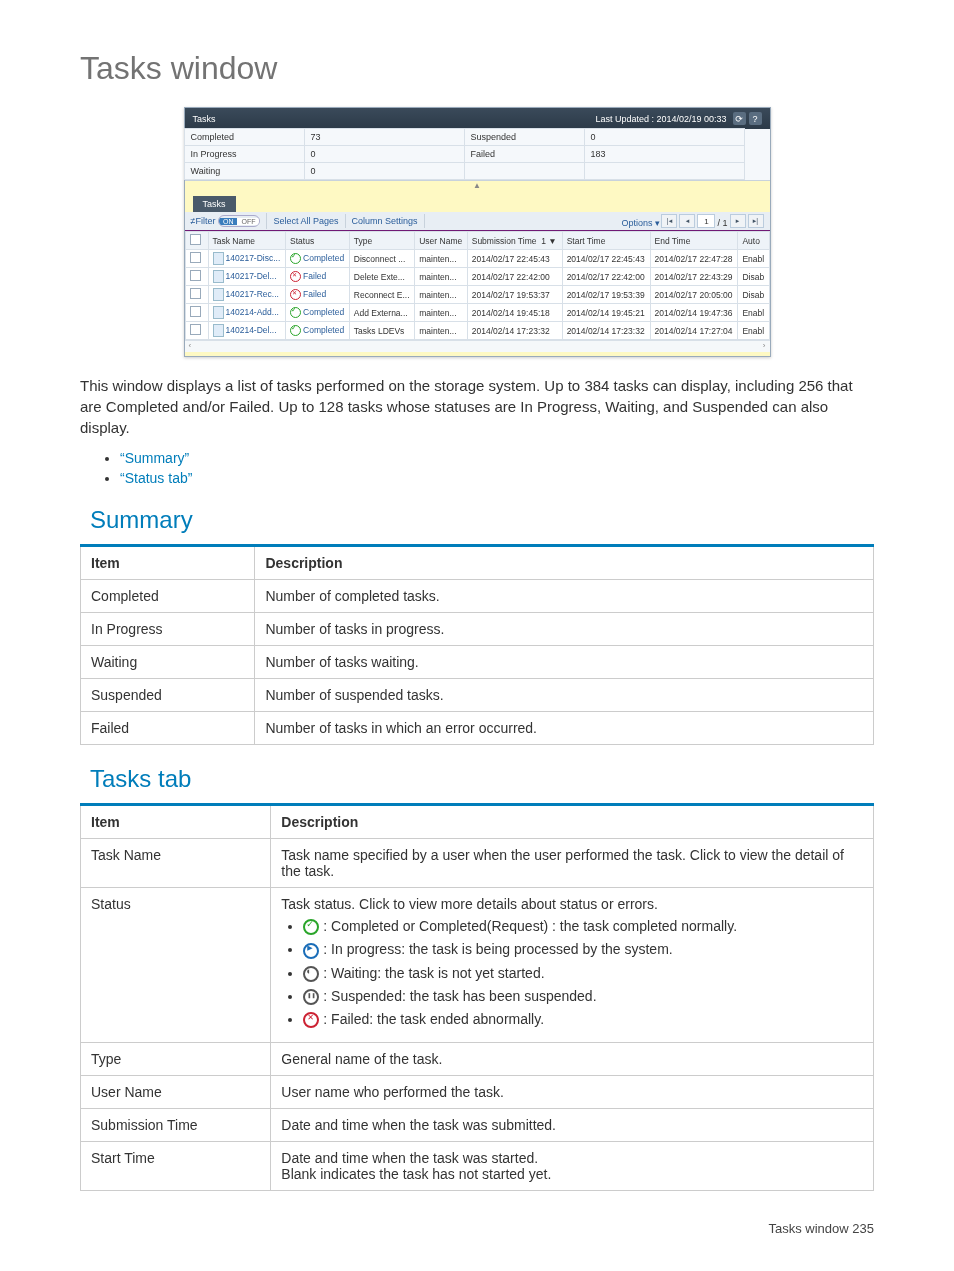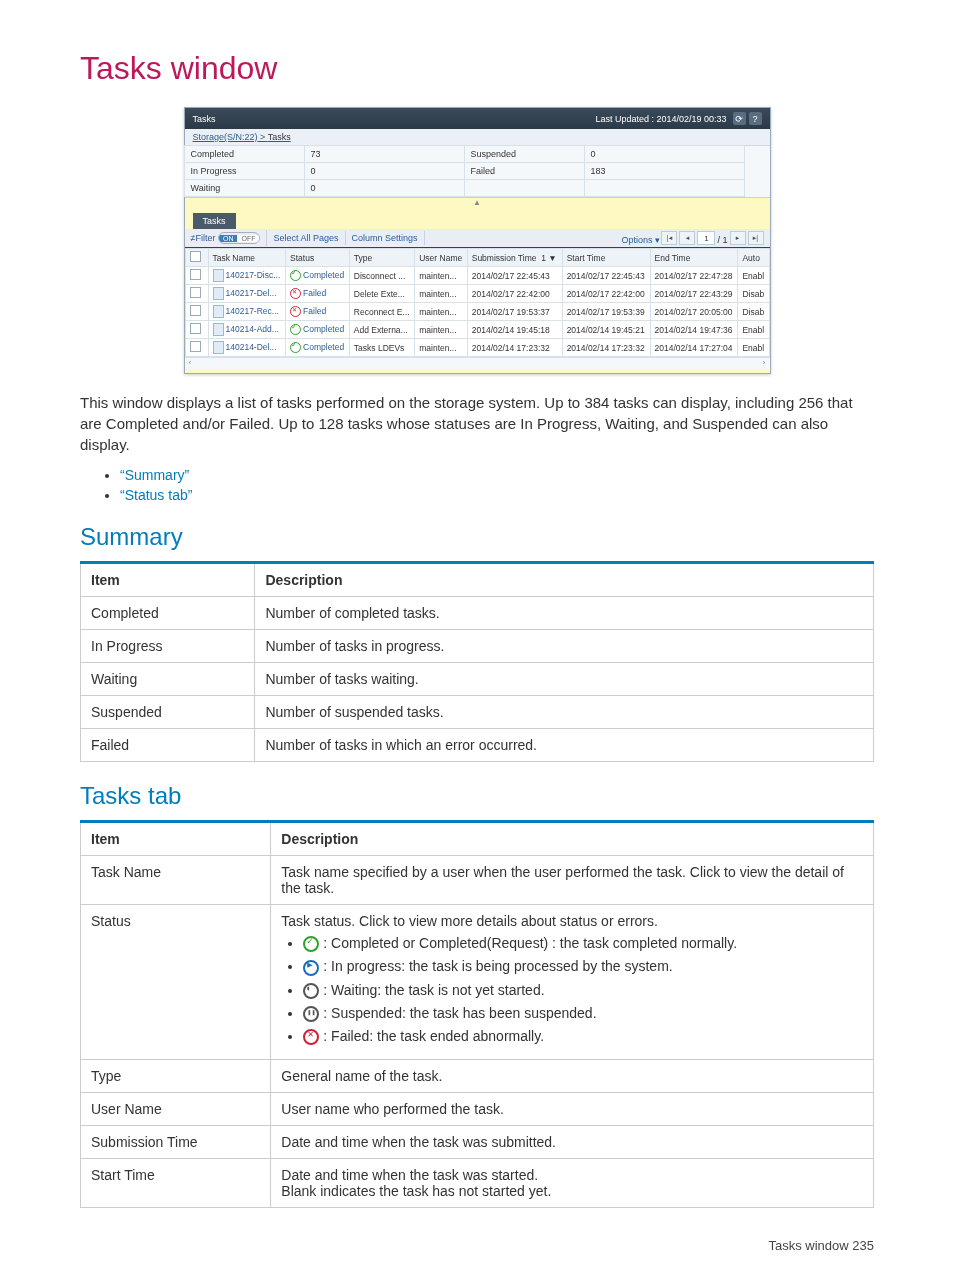--- a/index.html
+++ b/index.html
@@ -13,7 +13,7 @@
     box-sizing: content-box;
   }
   h1.page-title {
-    color: #be185d;
+    color: #737373;
     font-weight: normal;
     font-size: 32px;
     margin: 0 0 20px 0;

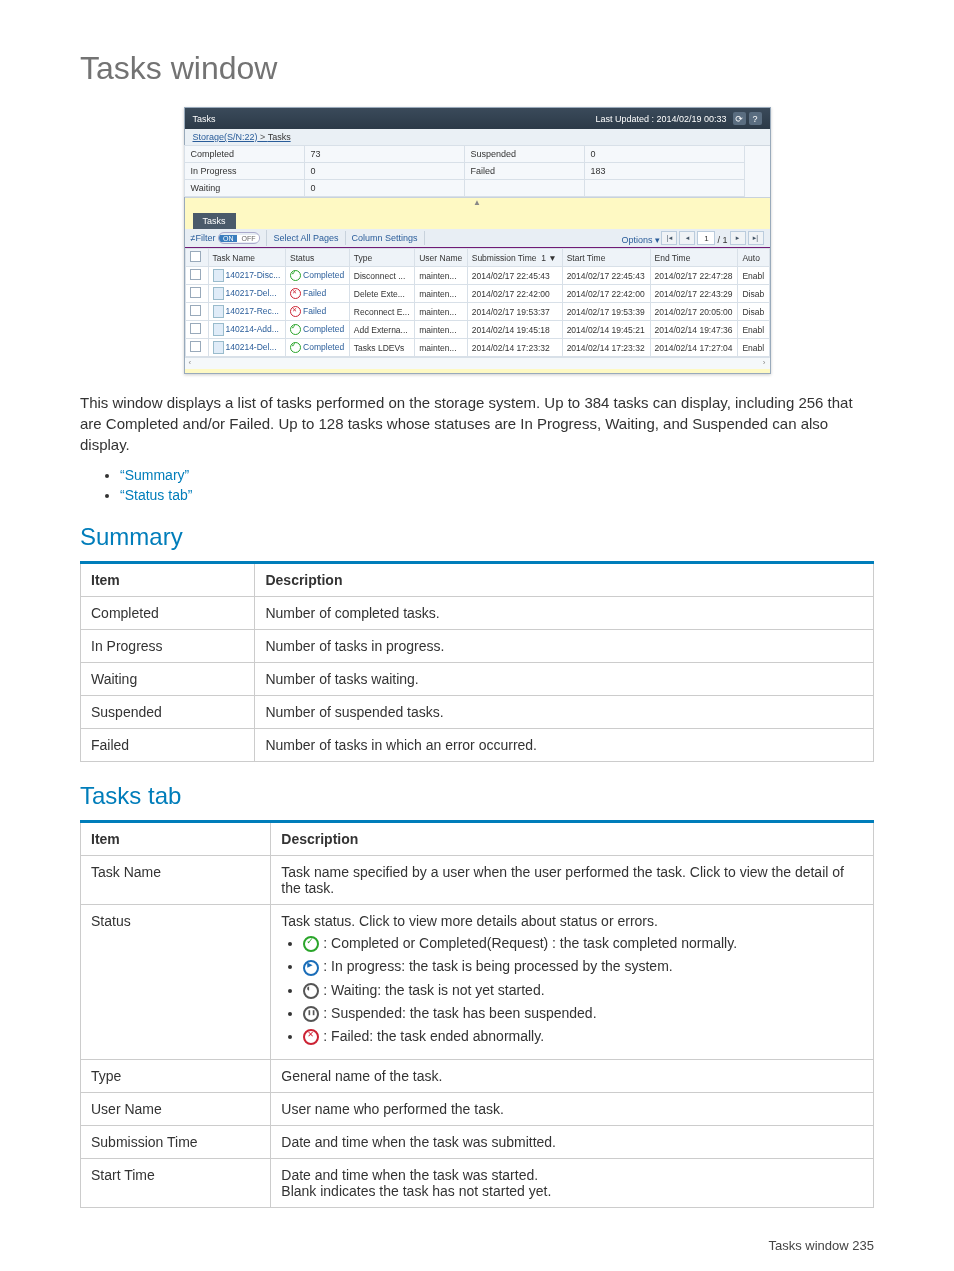--- a/index.html
+++ b/index.html
@@ -247,9 +247,6 @@
         <span class="icon">?</span>
       </span>
     </span>
-  </div>
-  <div class="breadcrumb">
-    <span>Storage(S/N:22)</span><span class="sep"> &gt; </span><span style="color:#333;text-decoration:none;">Tasks</span>
   </div>
   <div class="summary-grid">
     <div>Completed</div>

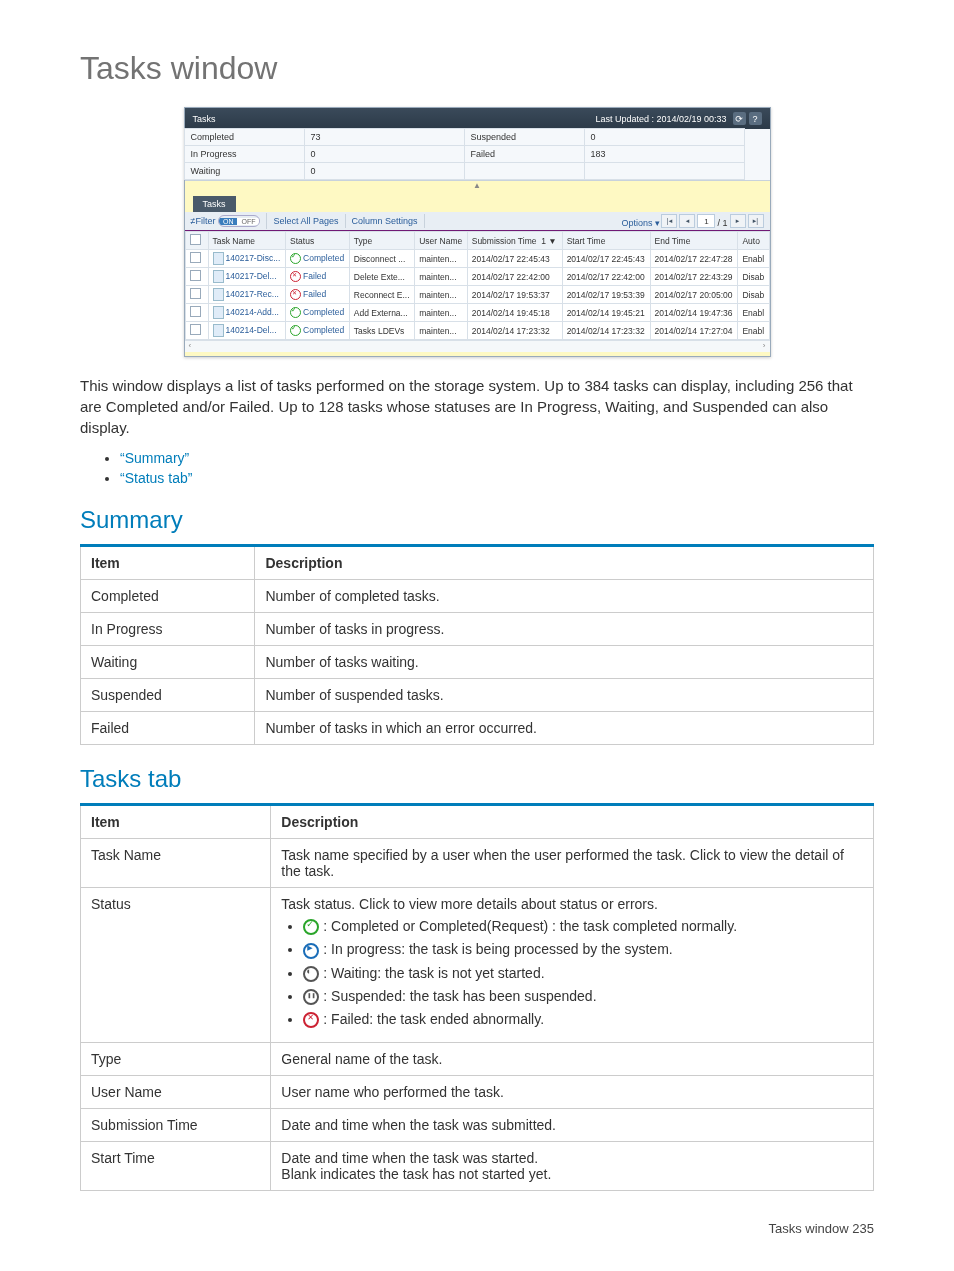--- a/index.html
+++ b/index.html
@@ -22,7 +22,7 @@
     color: #007dba;
     font-weight: normal;
     font-size: 24px;
-    margin: 20px 0 10px 0;
+    margin: 20px 0 10px 10px;
   }
   p.body-text {
     font-size: 15px;

